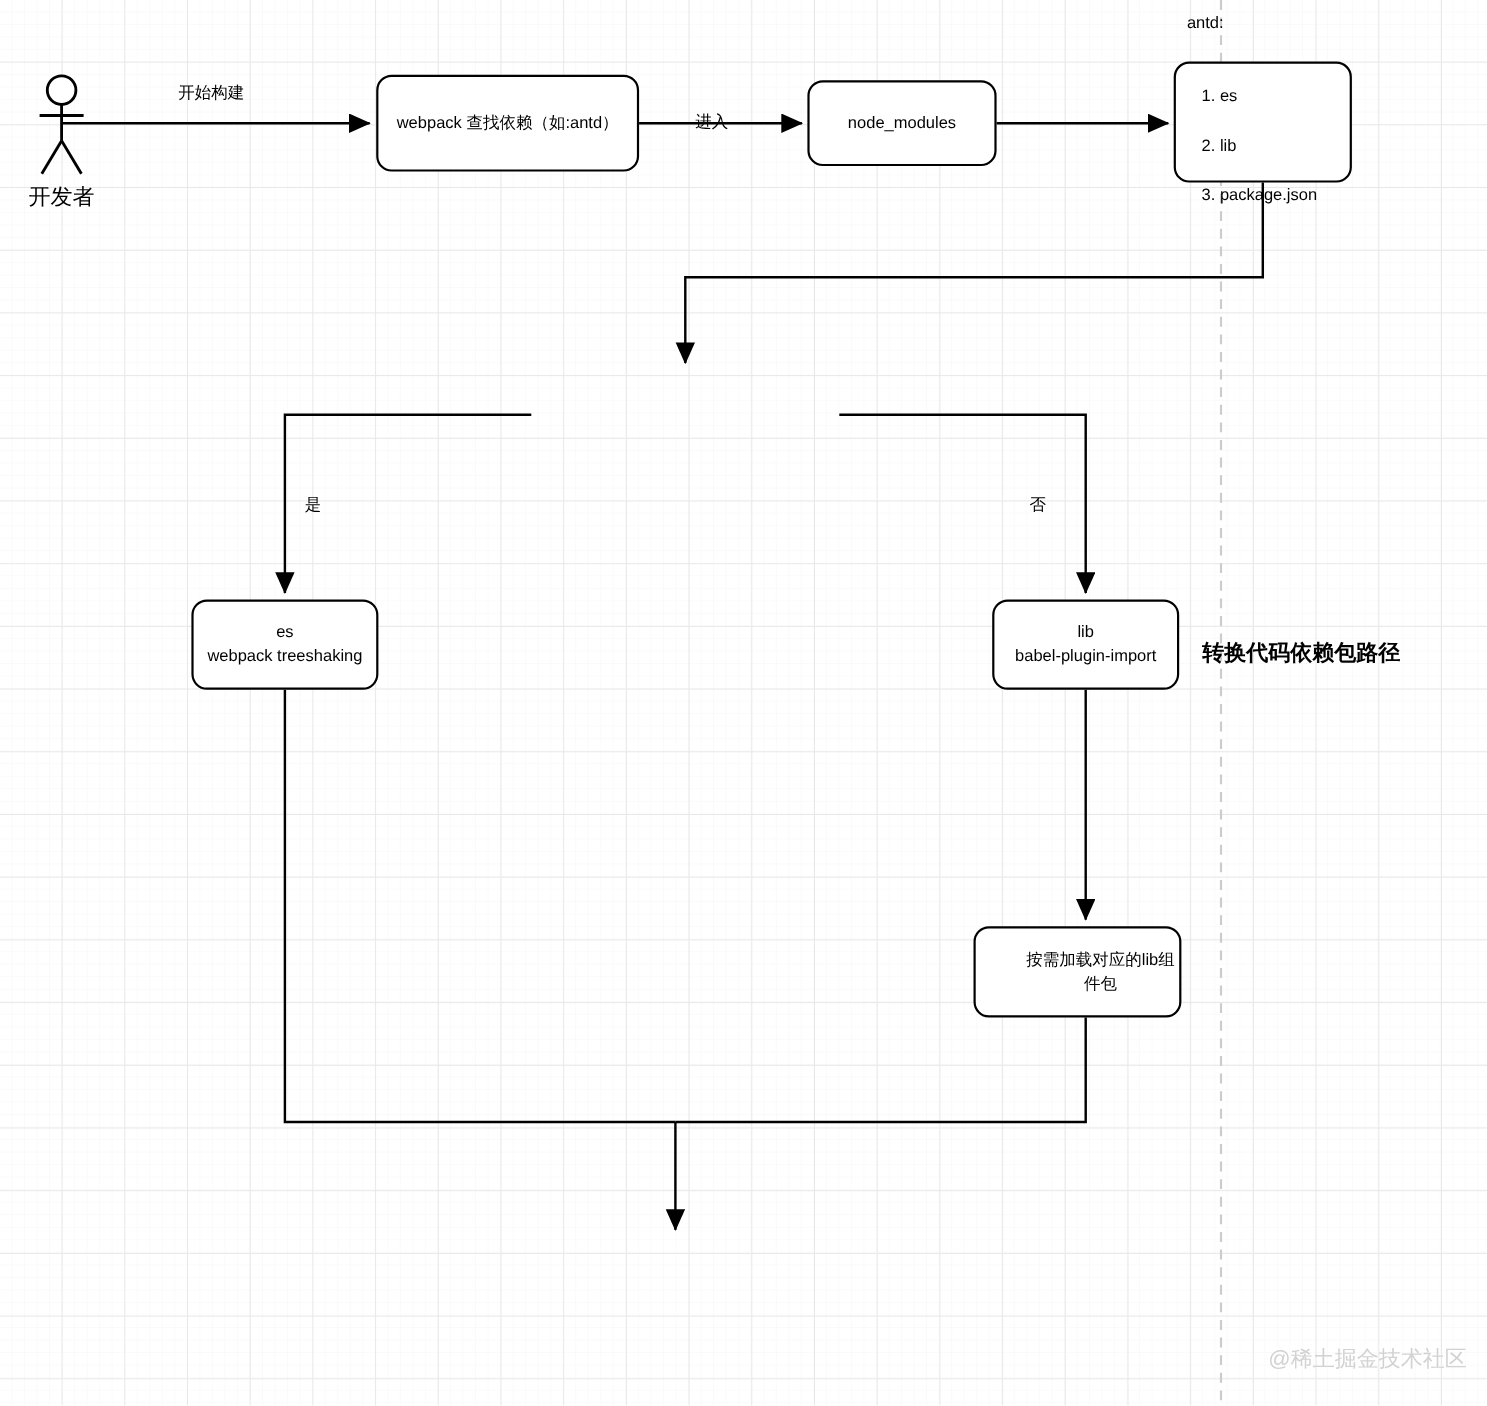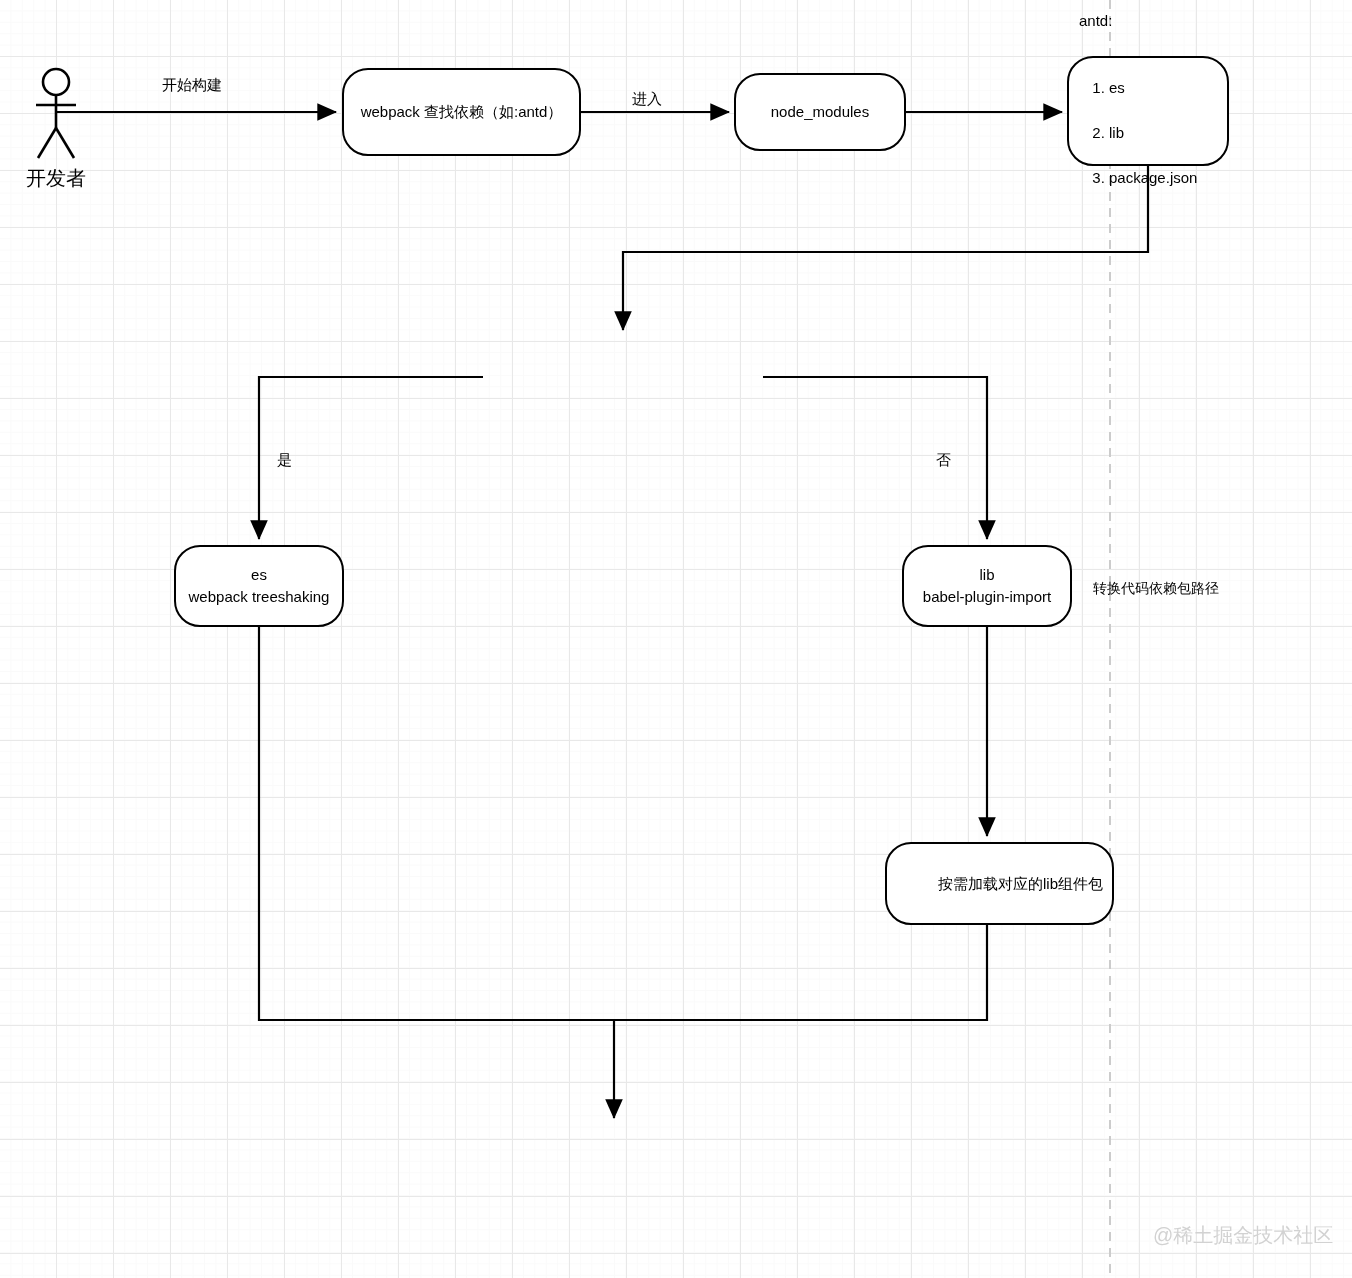--- a/index.html
+++ b/index.html
@@ -40,7 +40,7 @@
     position: absolute;
     box-sizing: border-box;
     border: 2.2px solid #000000;
-    border-radius: 26px;
+    border-radius: 14px;
     background: #ffffff;
     display: flex;
     align-items: center;

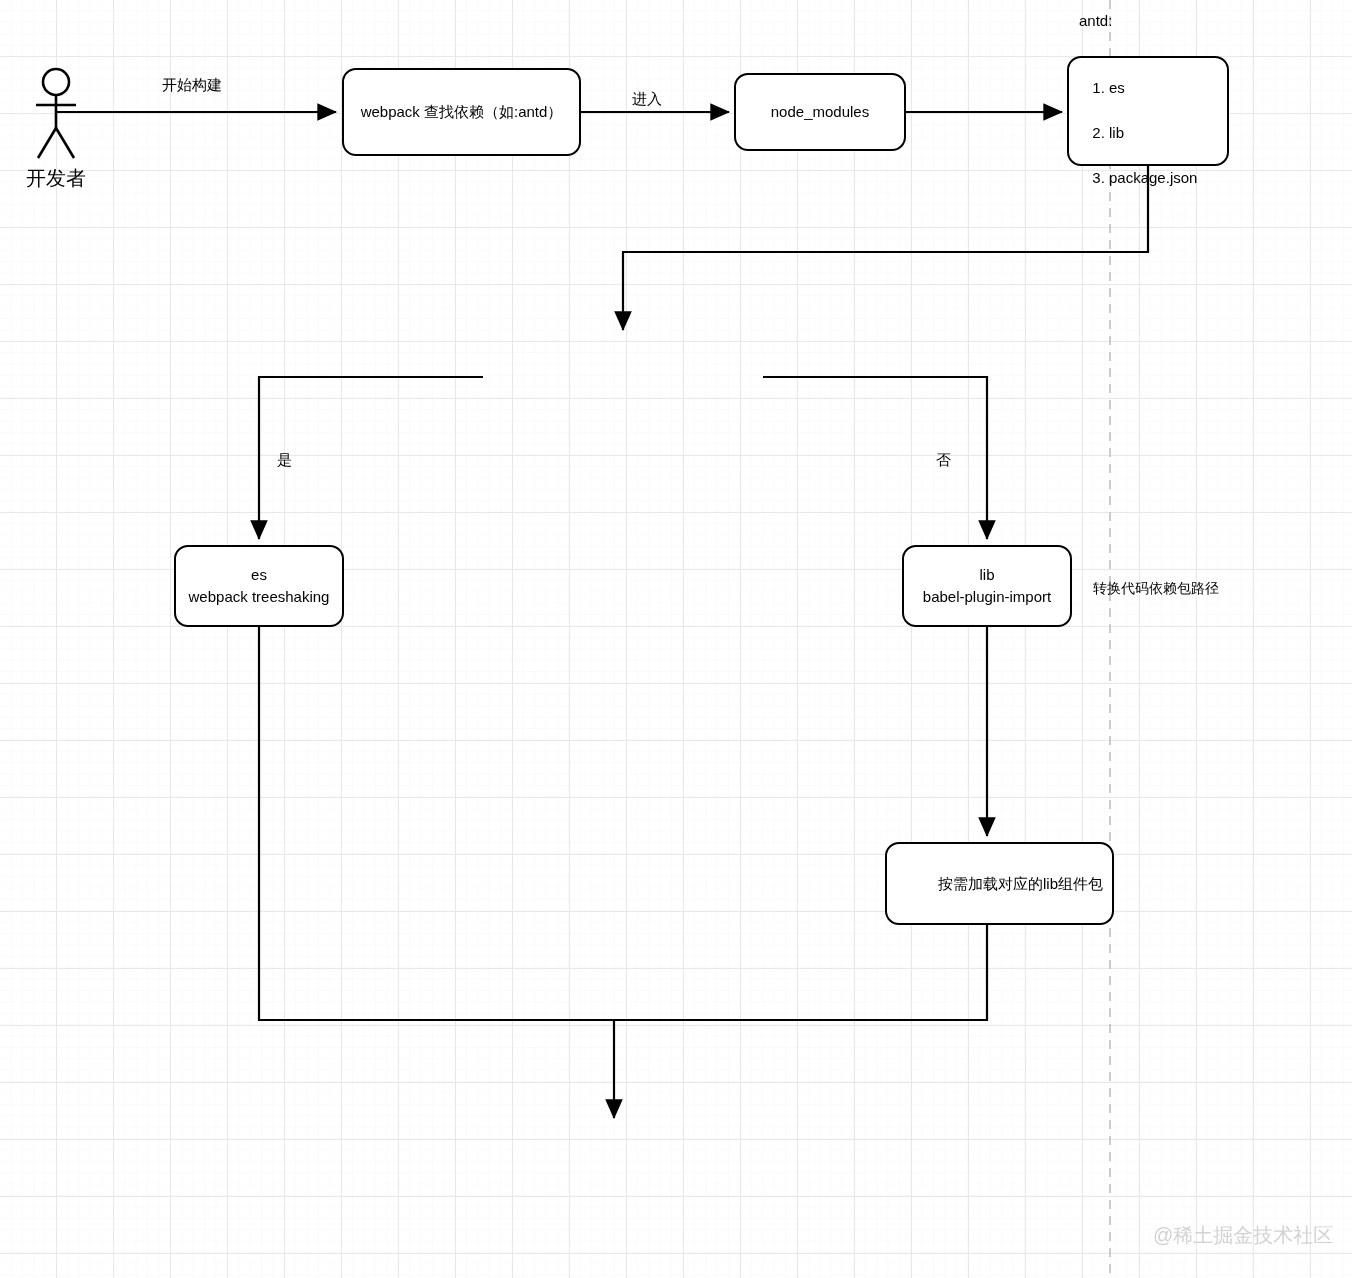--- a/index.html
+++ b/index.html
@@ -143,7 +143,7 @@
 
   <div class="edge-label" style="left:162px; top:77px;text-align:center;">开始构建</div>
 
-  <div class="edge-label" style="left:632px; top:91px;">进入</div>
+  <div class="edge-label" style="left:632px; top:103px;">进入</div>
 
   <div class="edge-label" style="left:277px; top:452px;">是</div>
 

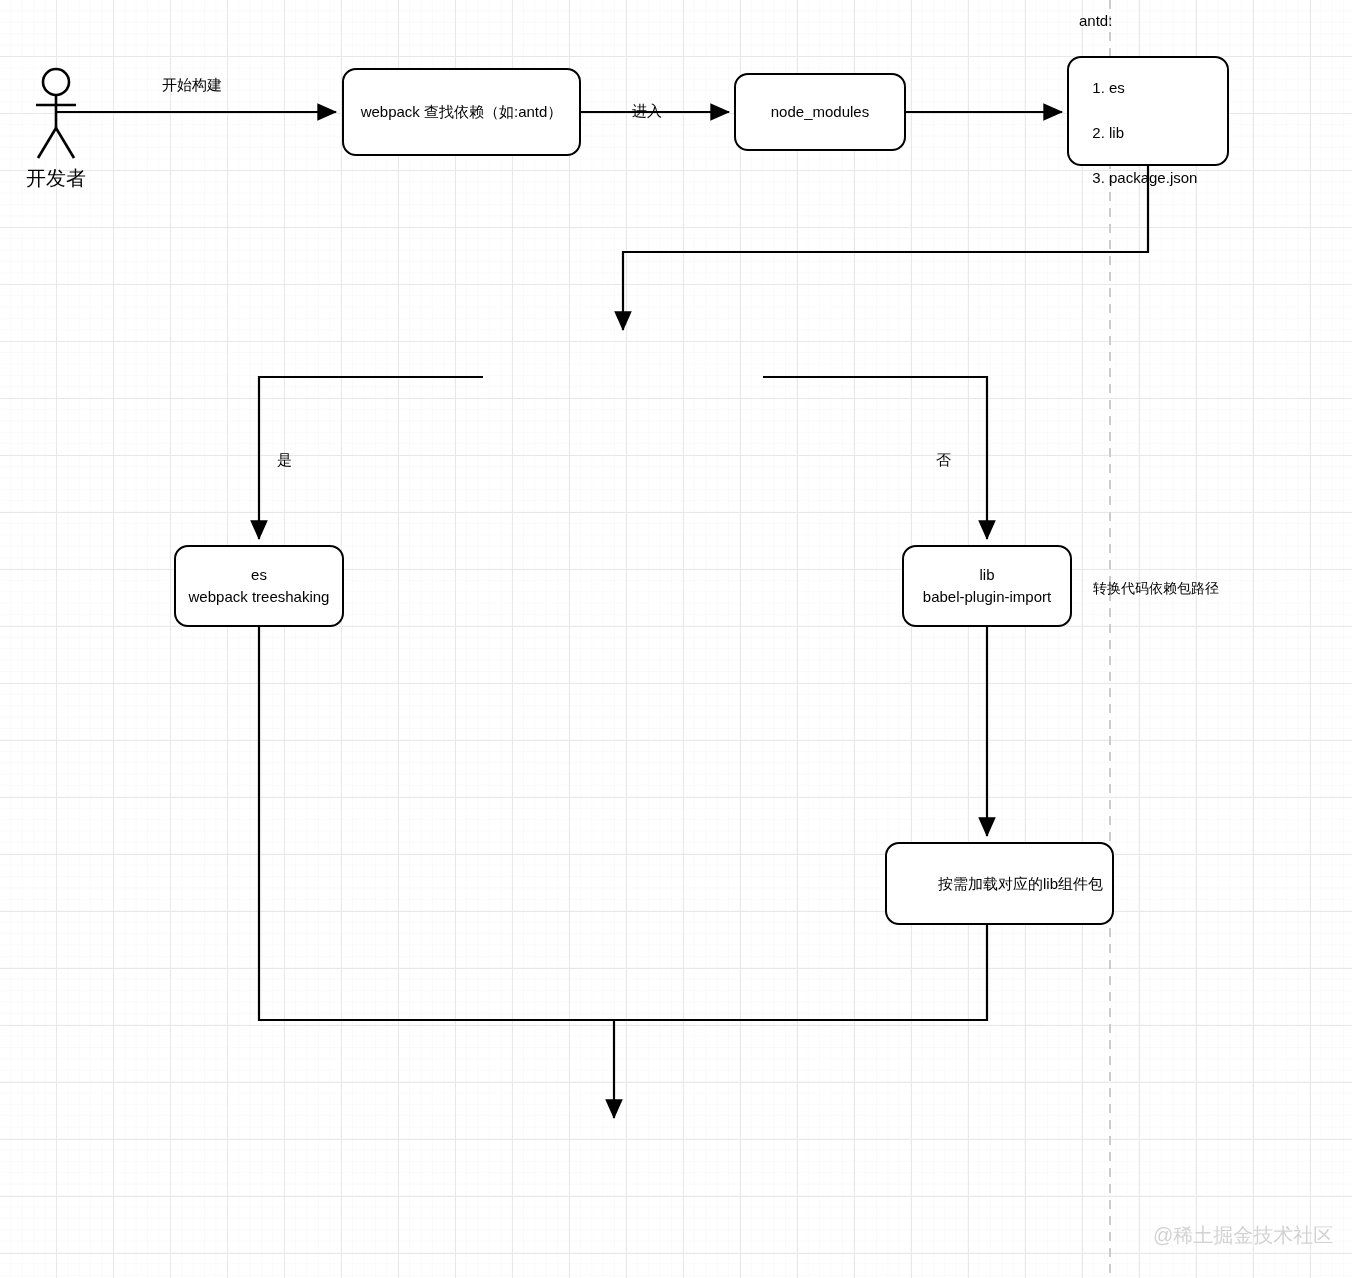--- a/index.html
+++ b/index.html
@@ -65,8 +65,9 @@
   .note {
     position: absolute;
     color: #000000;
-    font-size: 14px;
+    font-size: 20px;
     white-space: nowrap;
+    font-weight: bold;
   }
   .actor-label {
     position: absolute;

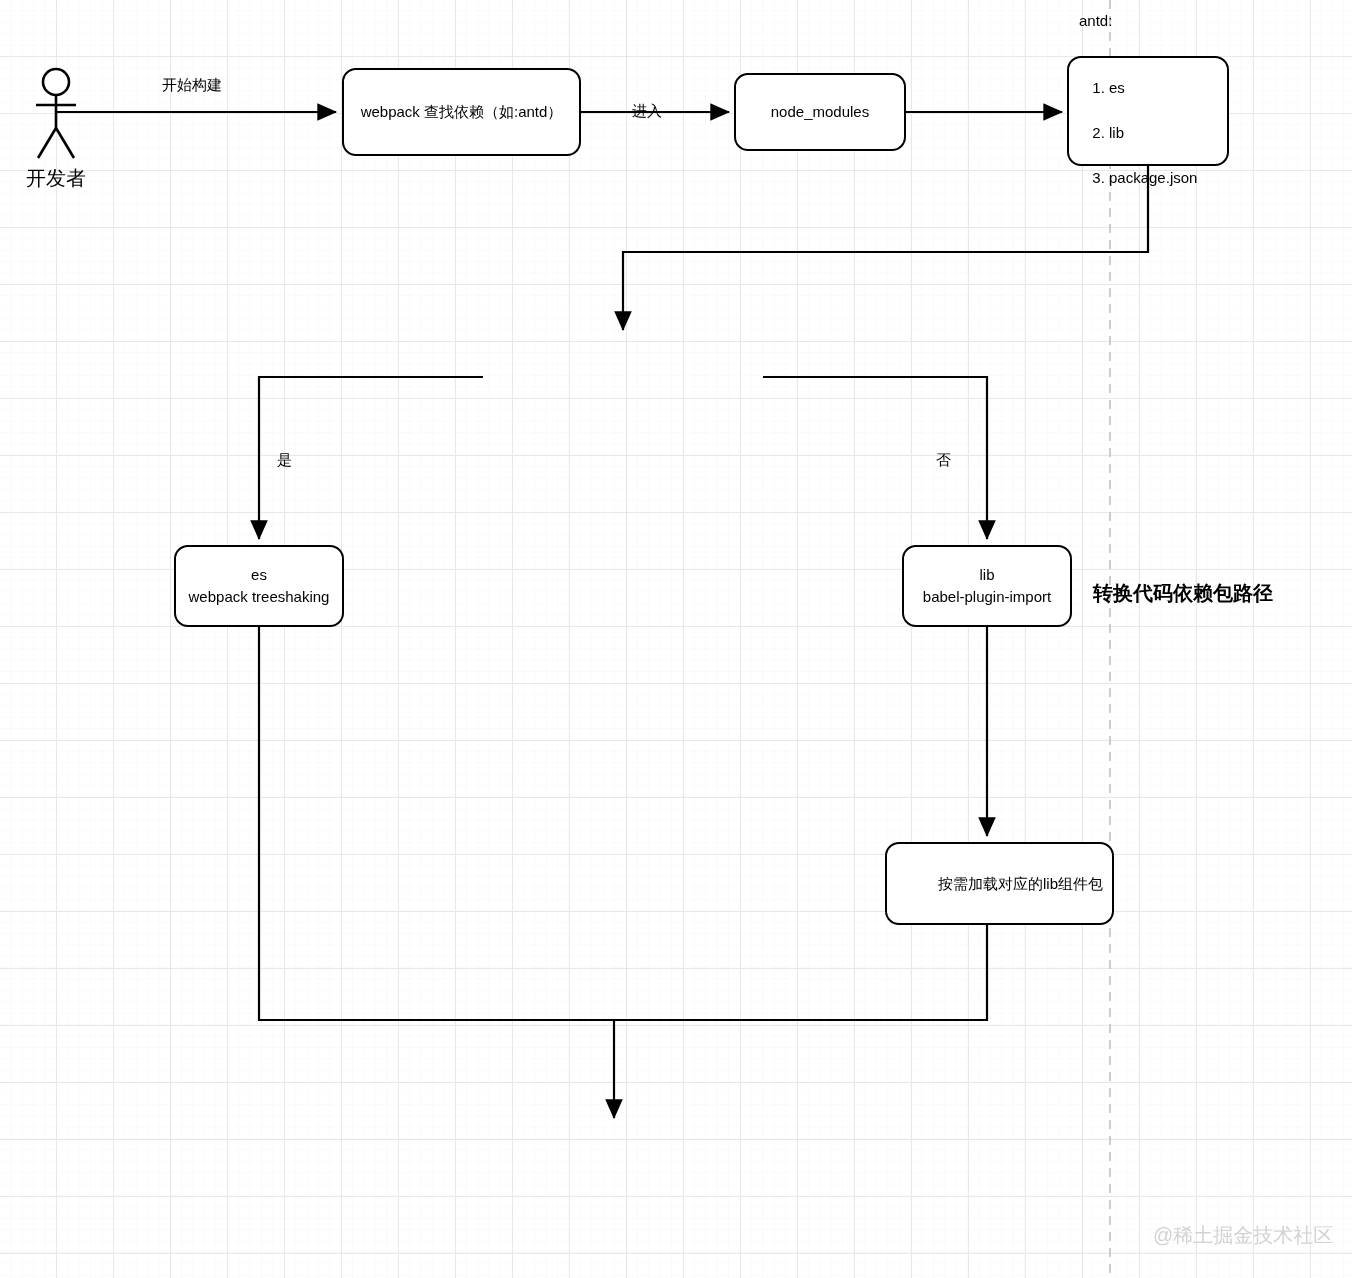--- a/index.html
+++ b/index.html
@@ -174,7 +174,7 @@
   <div class="node" style="left:902px; top:545px; width:170px; height:82px;">lib
 babel-plugin-import</div>
 
-  <div class="node" style="left:885px; top:842px; width:229px; height:83px;padding-left:42px;">按需加载对应的lib组件包</div>
+  <div class="node" style="left:885px; top:842px; width:189px; height:83px;padding-left:42px;">按需加载对应的lib组件包</div>
 
 
   <div class="watermark" style="left:1153px; top:1222px;">@稀土掘金技术社区</div>

